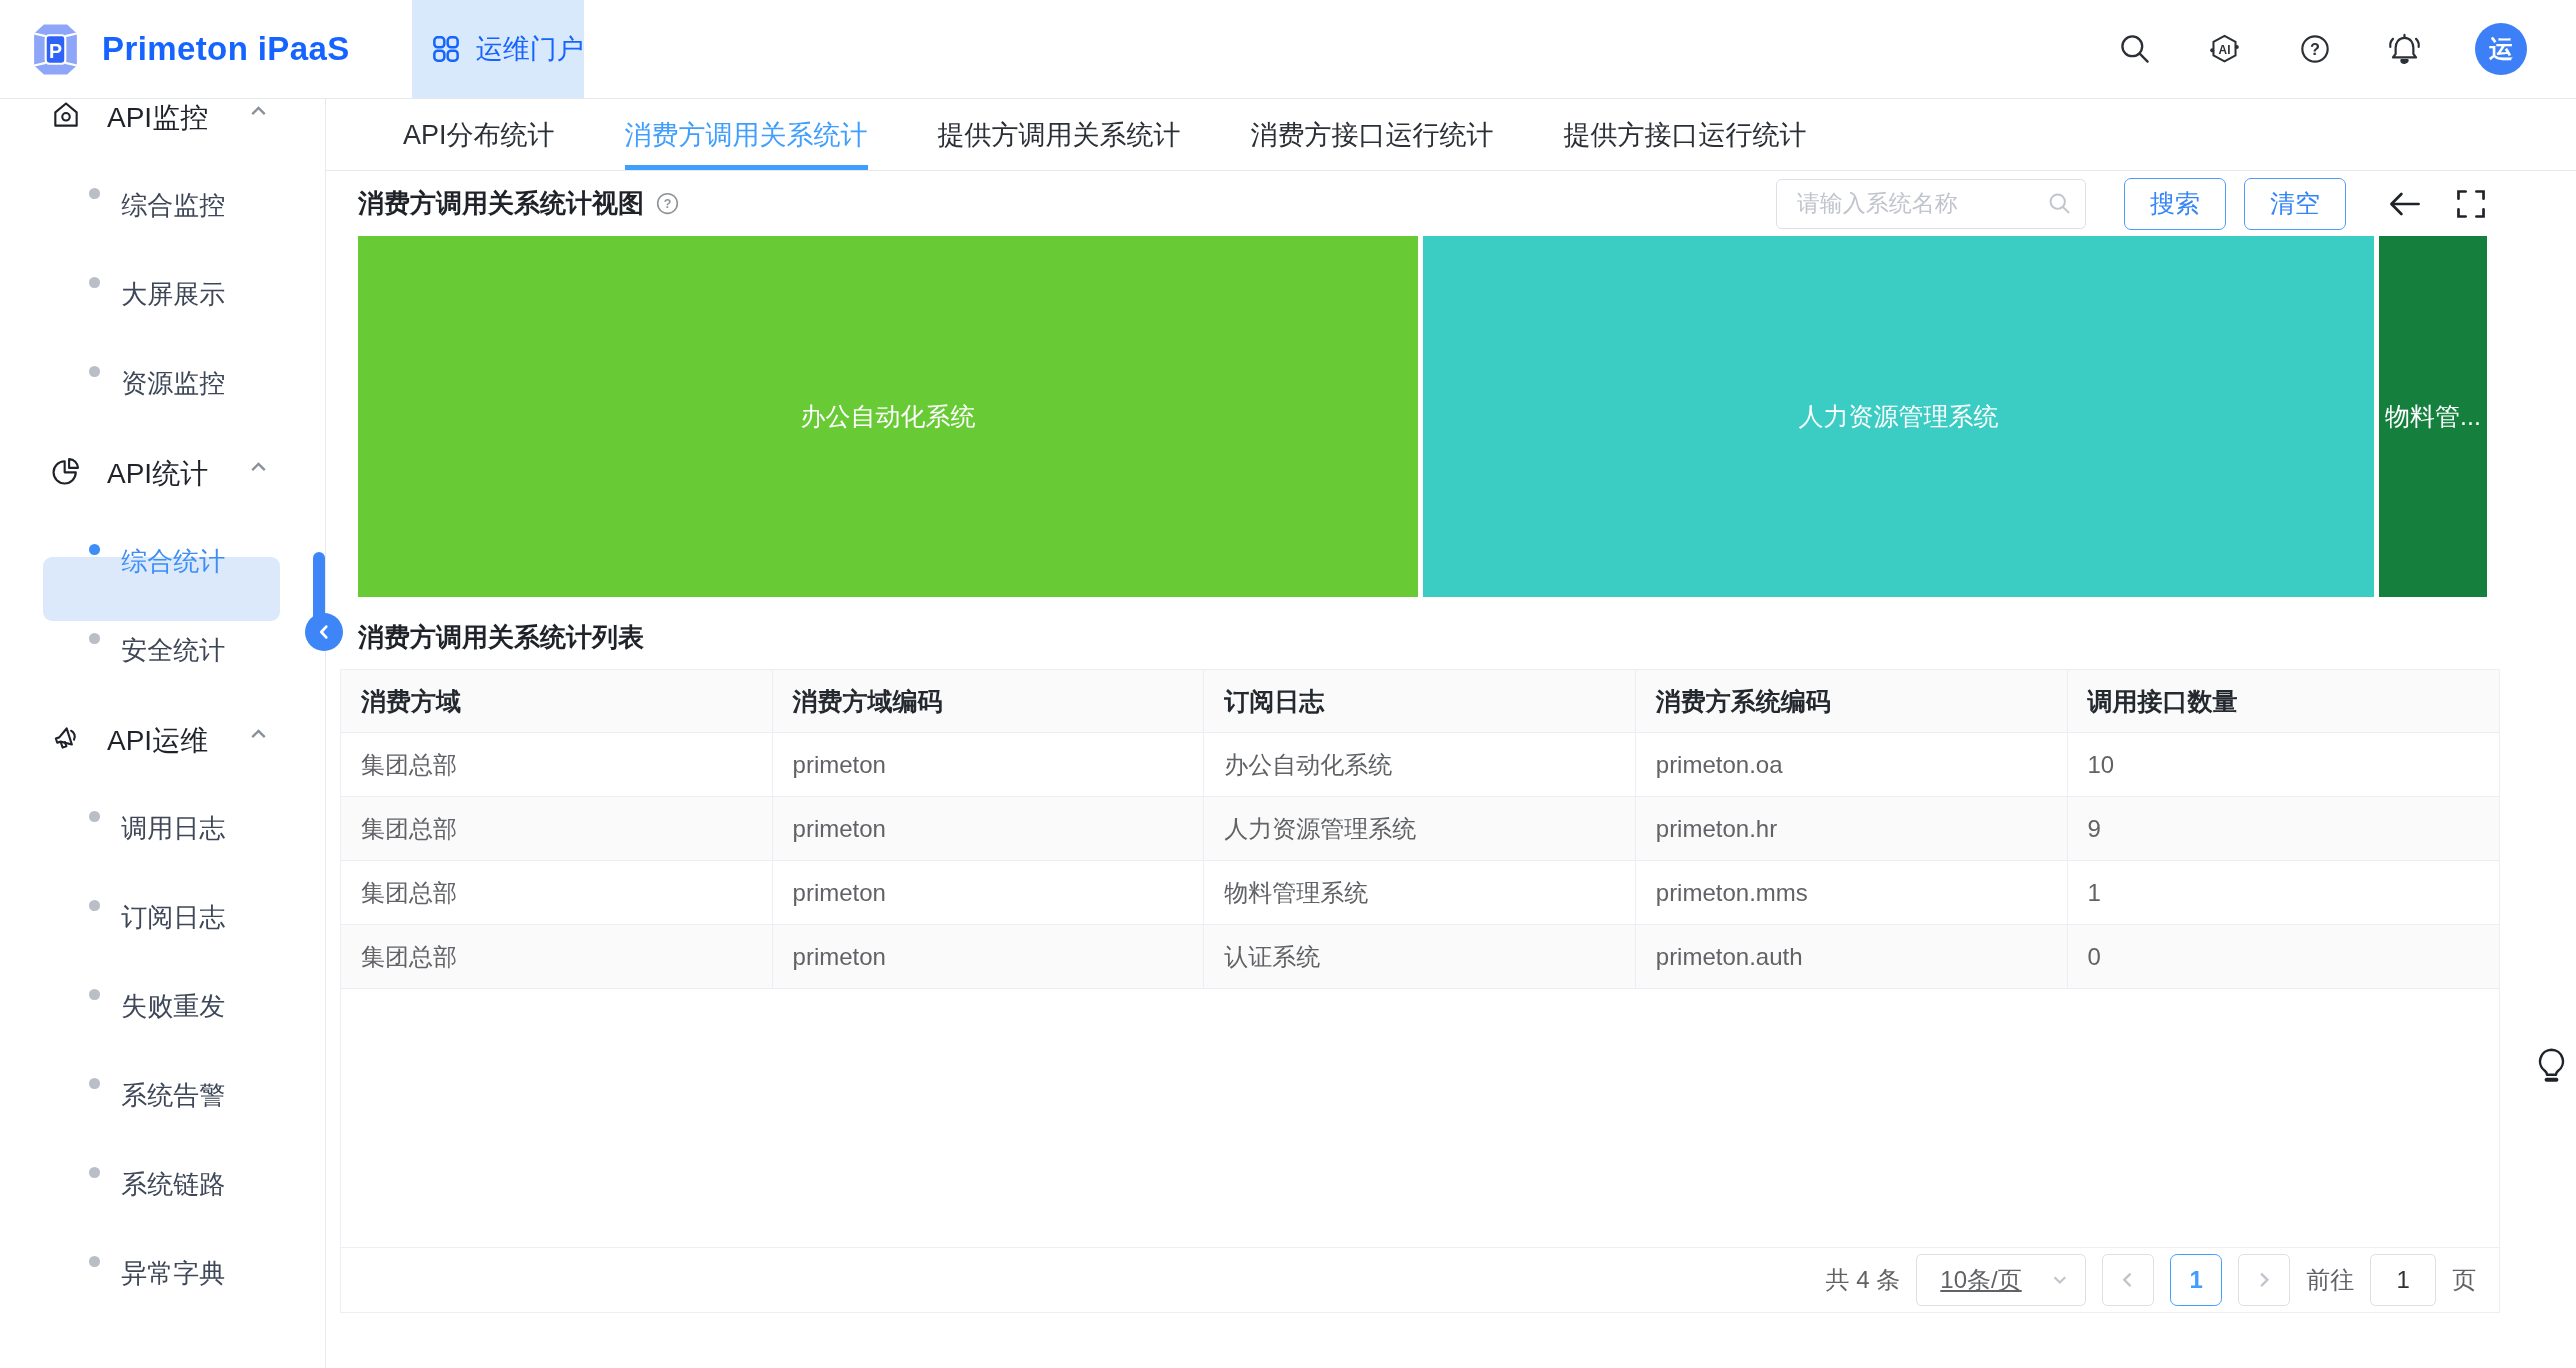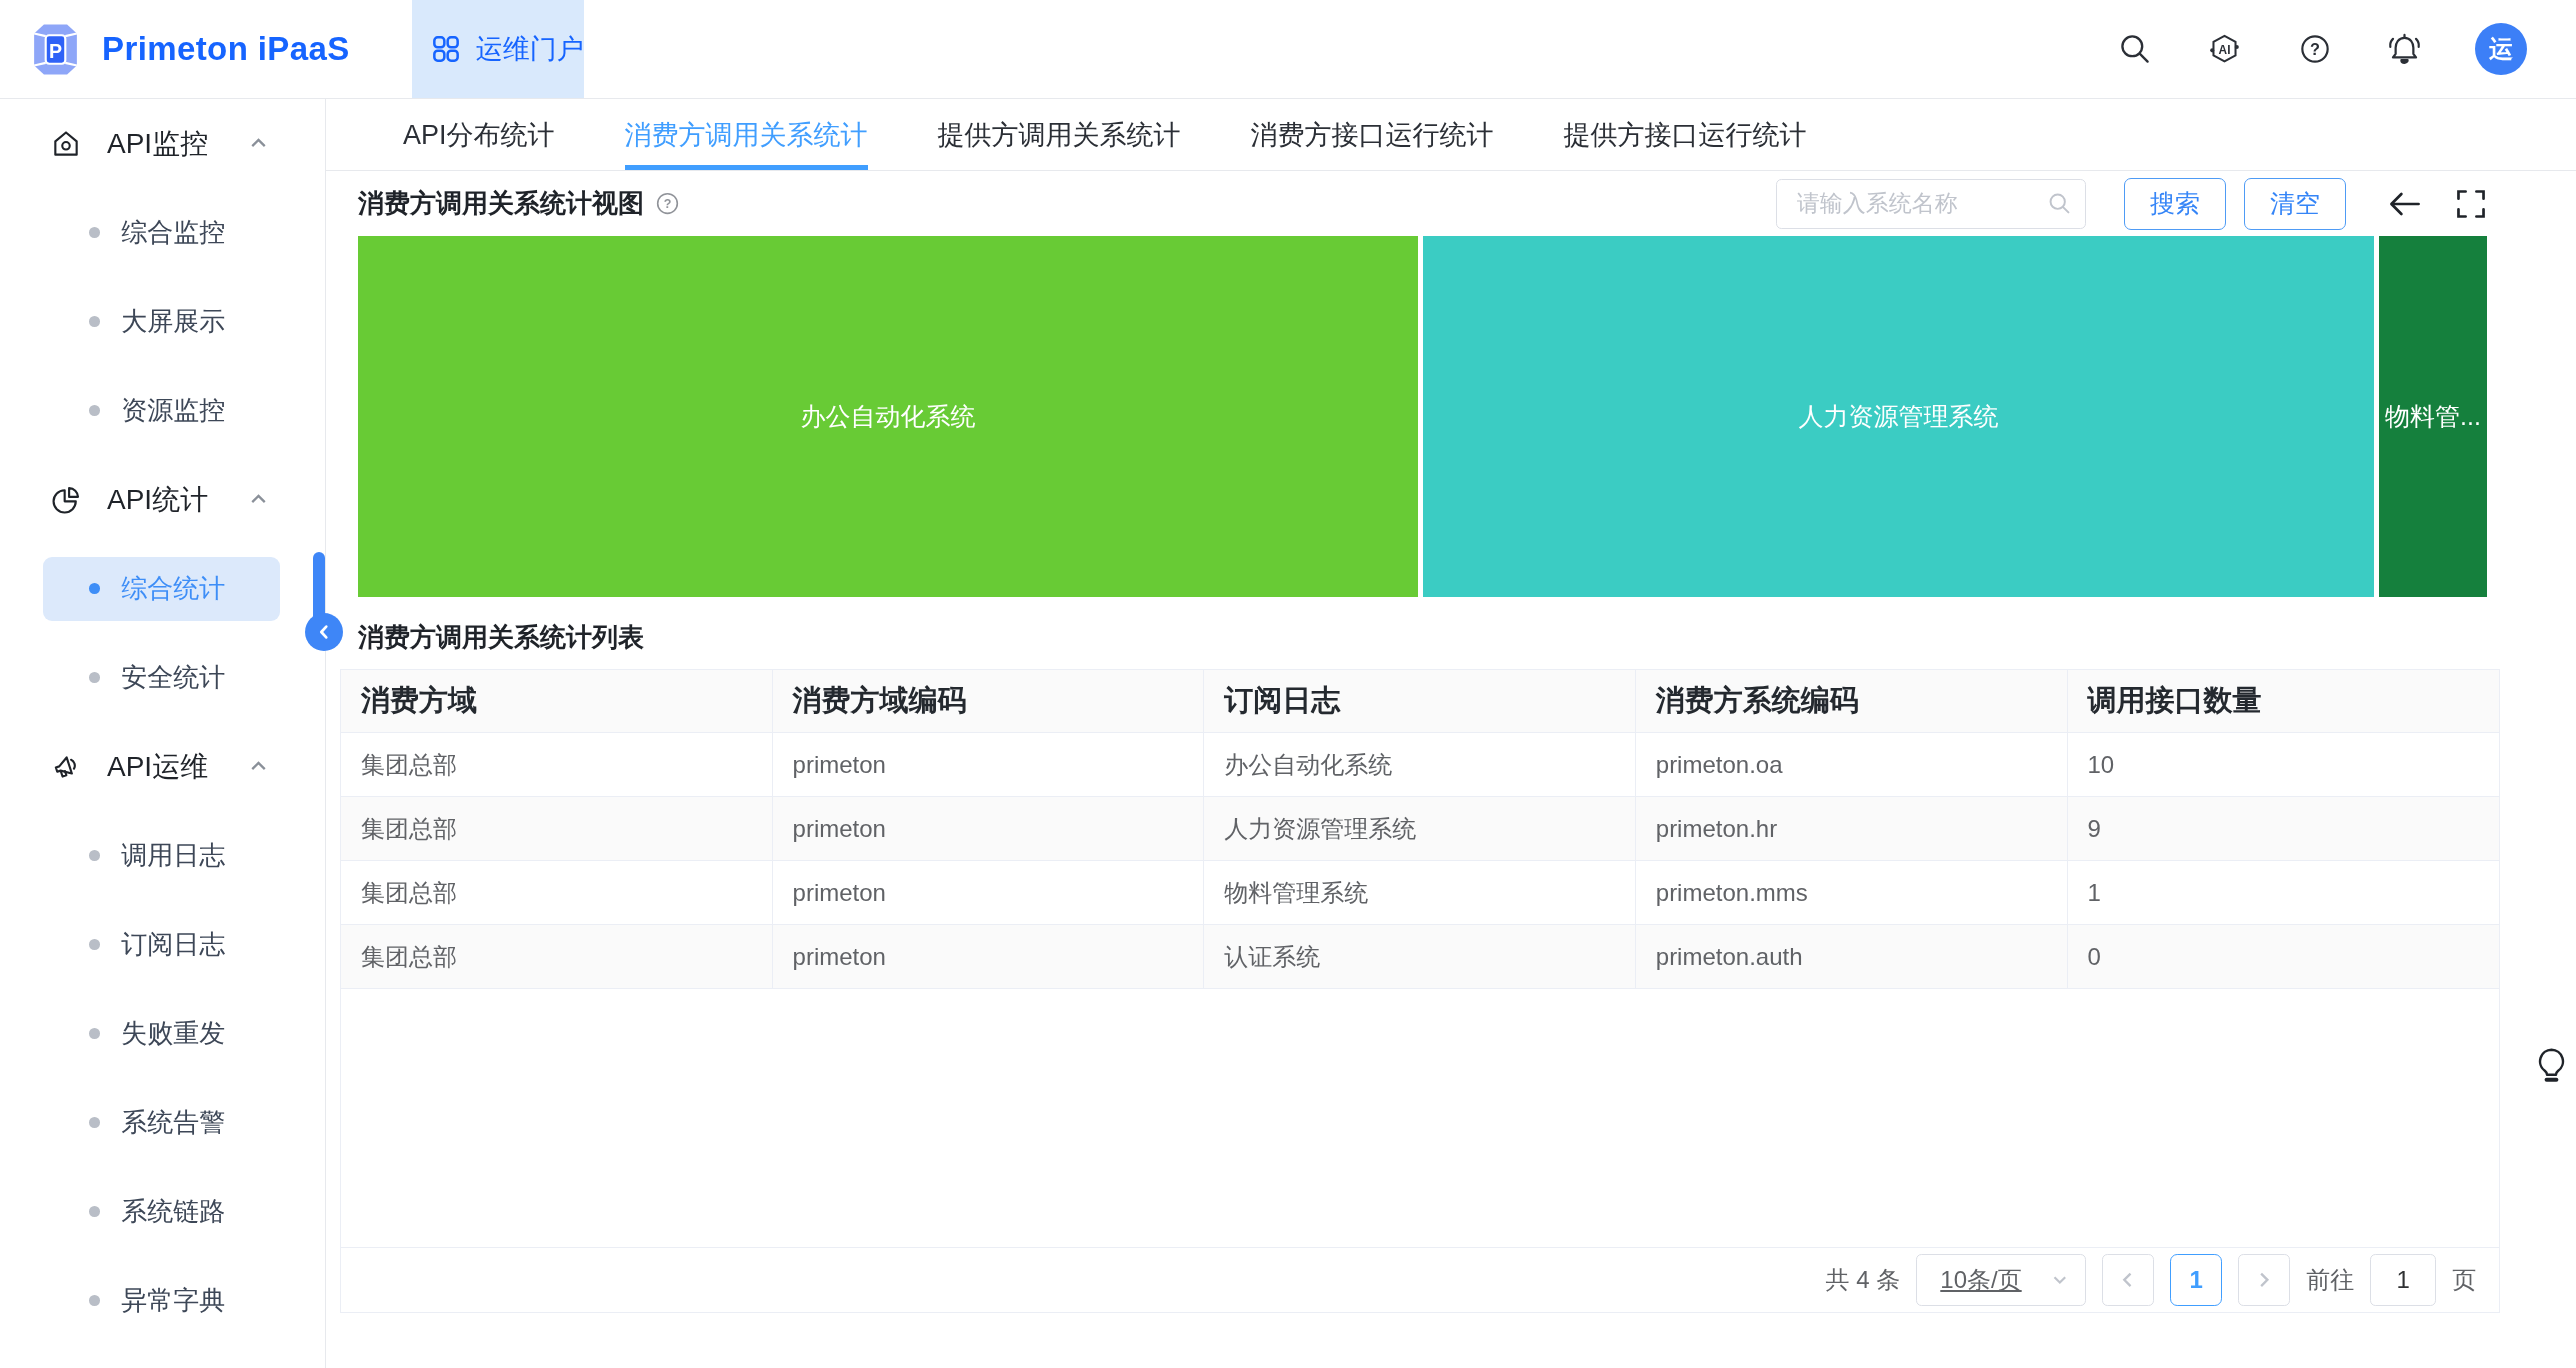--- a/index.html
+++ b/index.html
@@ -22,7 +22,7 @@
 
   
   .sidebar { width:326px; border-right:0.9px solid #E7E9ED; background:#fff; position:relative; flex:0 0 326px; }
-  .side-item { height:89px; display:flex; align-items:center; position:relative; cursor:pointer; }
+  .side-item { height:89px; display:flex; align-items:flex-start; position:relative; cursor:pointer; }
   .side-group { padding-left:50px; gap:25px; font-size:28px; color:#1F2329; }
   .side-group .g-icon { width:32px; height:32px; flex:0 0 32px; }
   .group-chevron { position:absolute; right:54px; width:25px; height:25px; }

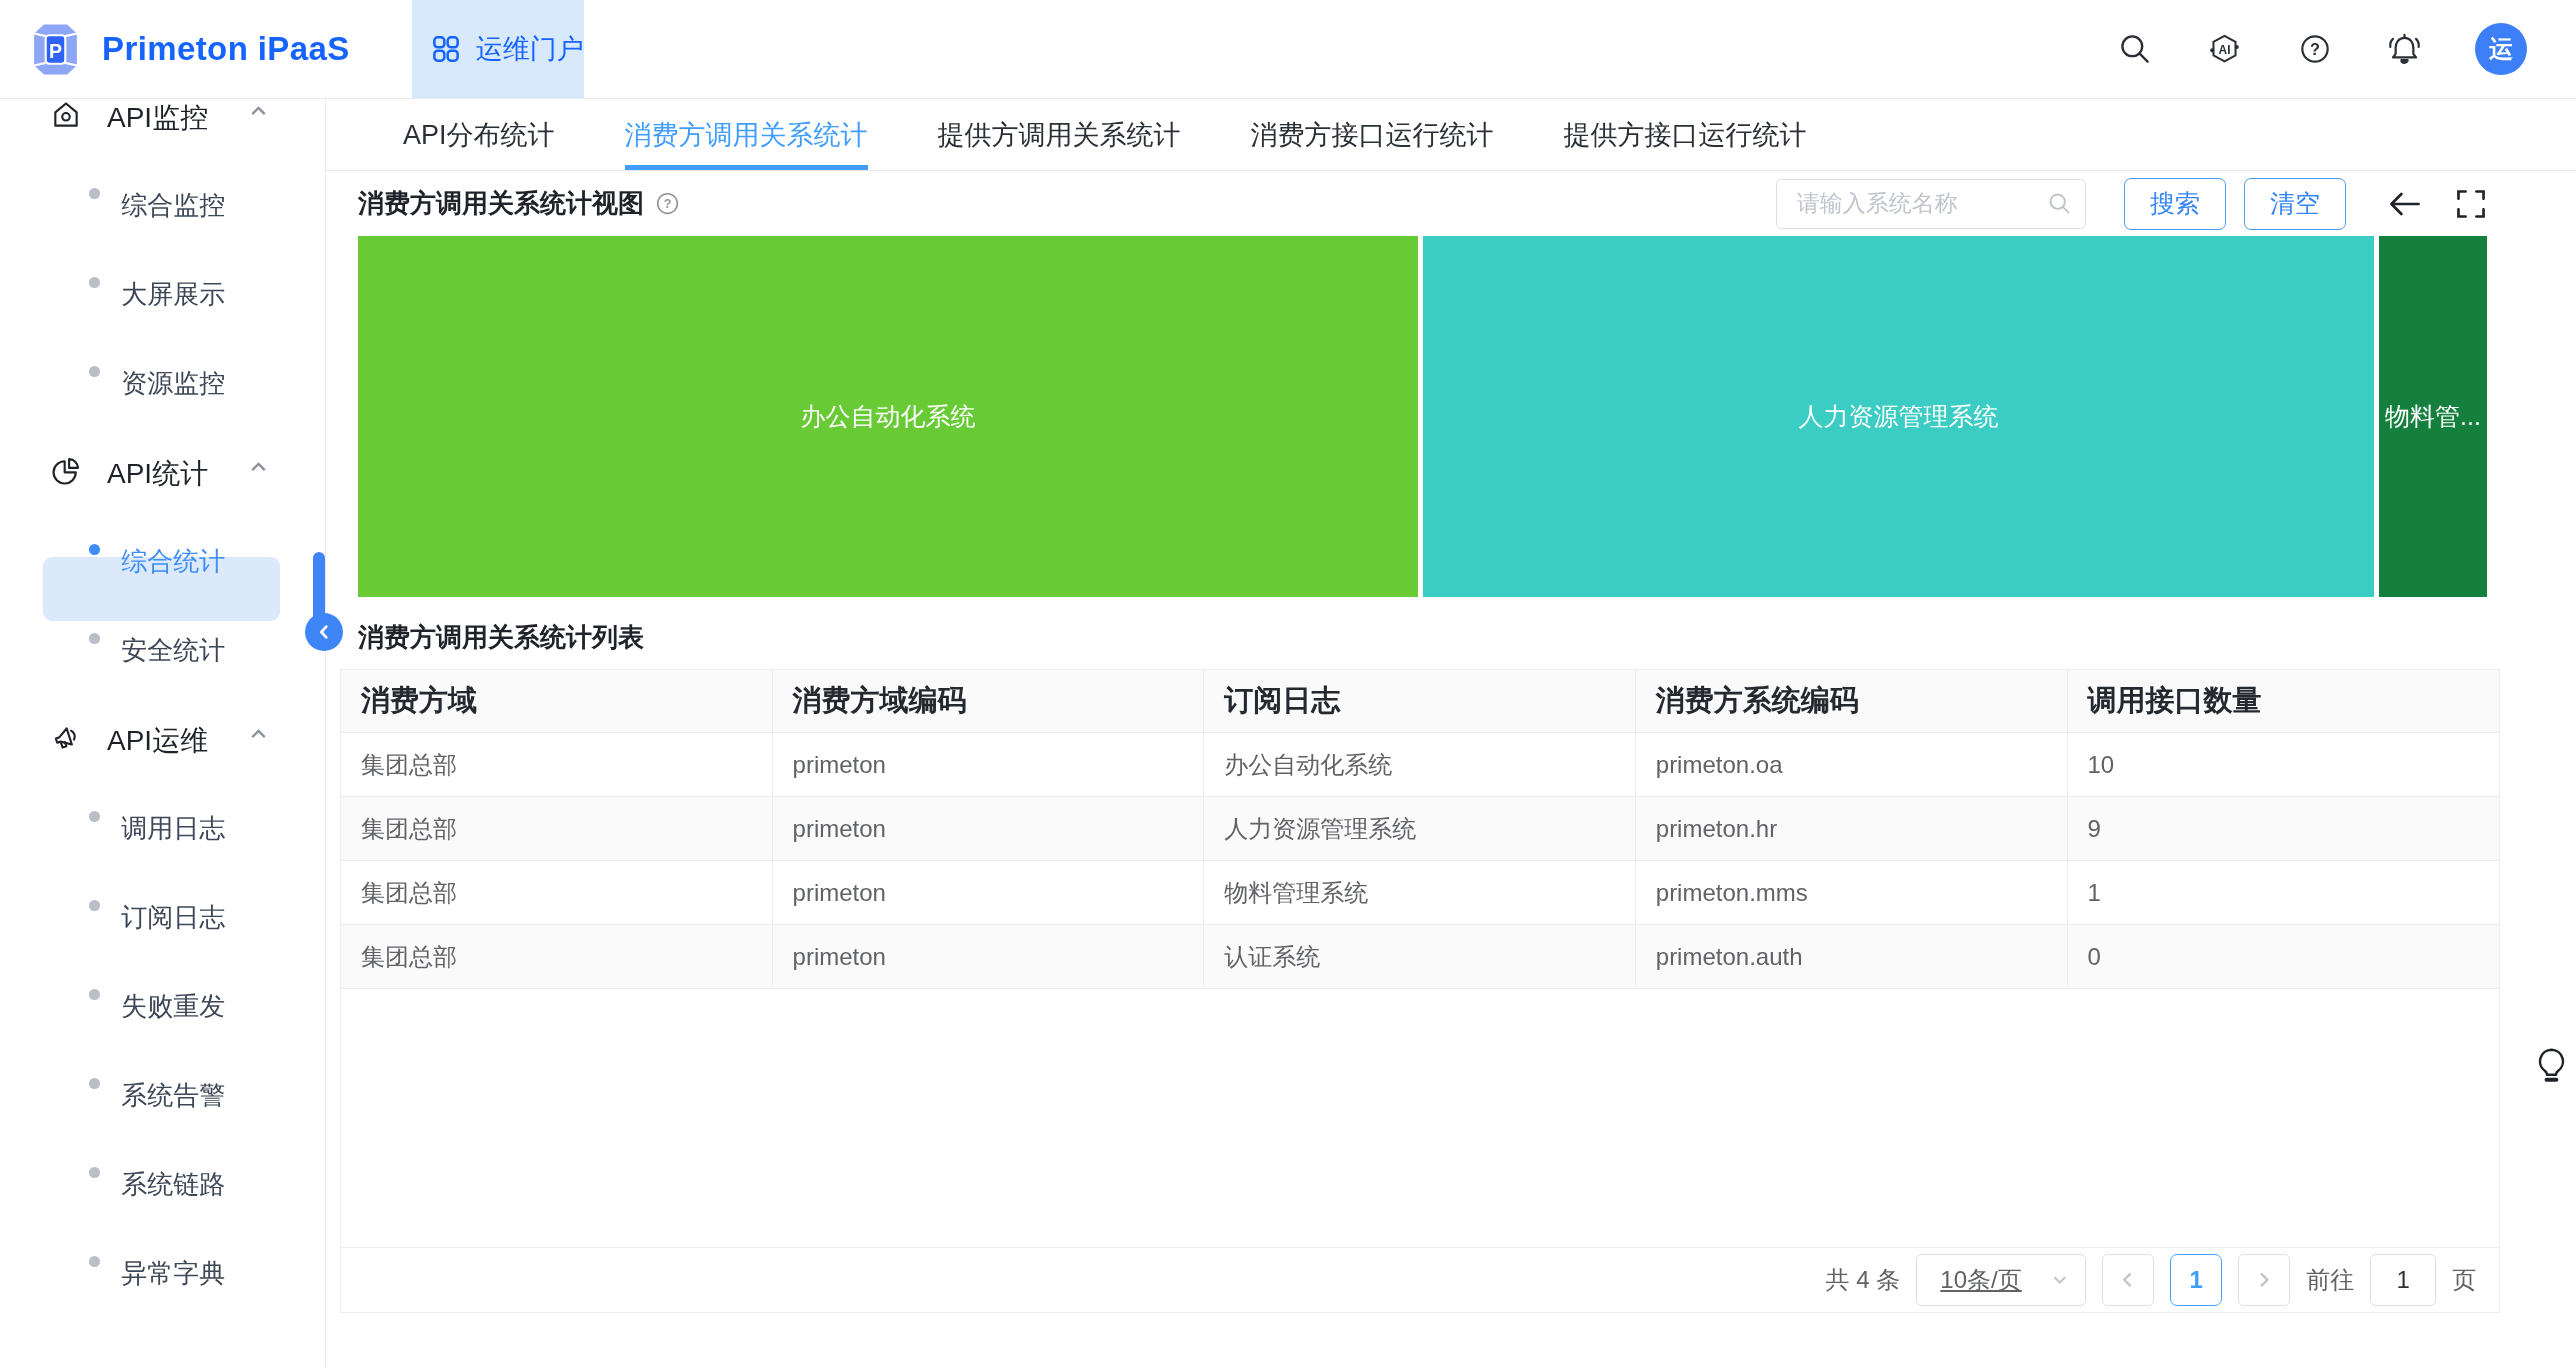--- a/index.html
+++ b/index.html
@@ -75,7 +75,7 @@
   .t-cell { display:flex; align-items:center; padding-left:19.7px; border-right:0.9px solid #EBEEF5;
     overflow:hidden; white-space:nowrap; }
   .t-cell:last-child { border-right:none; }
-  .t-head .t-cell { font-weight:700; color:#24292F; font-size:29px; border-bottom:0.9px solid #EBEEF5; }
+  .t-head .t-cell { font-weight:700; color:#24292F; font-size:25px; border-bottom:0.9px solid #EBEEF5; }
   .t-row { height:64px; color:#606266; font-size:24px; border-bottom:0.9px solid #EBEEF5; }
   .t-row.striped { background:#FAFAFA; }
   .t-empty { flex:1; }

